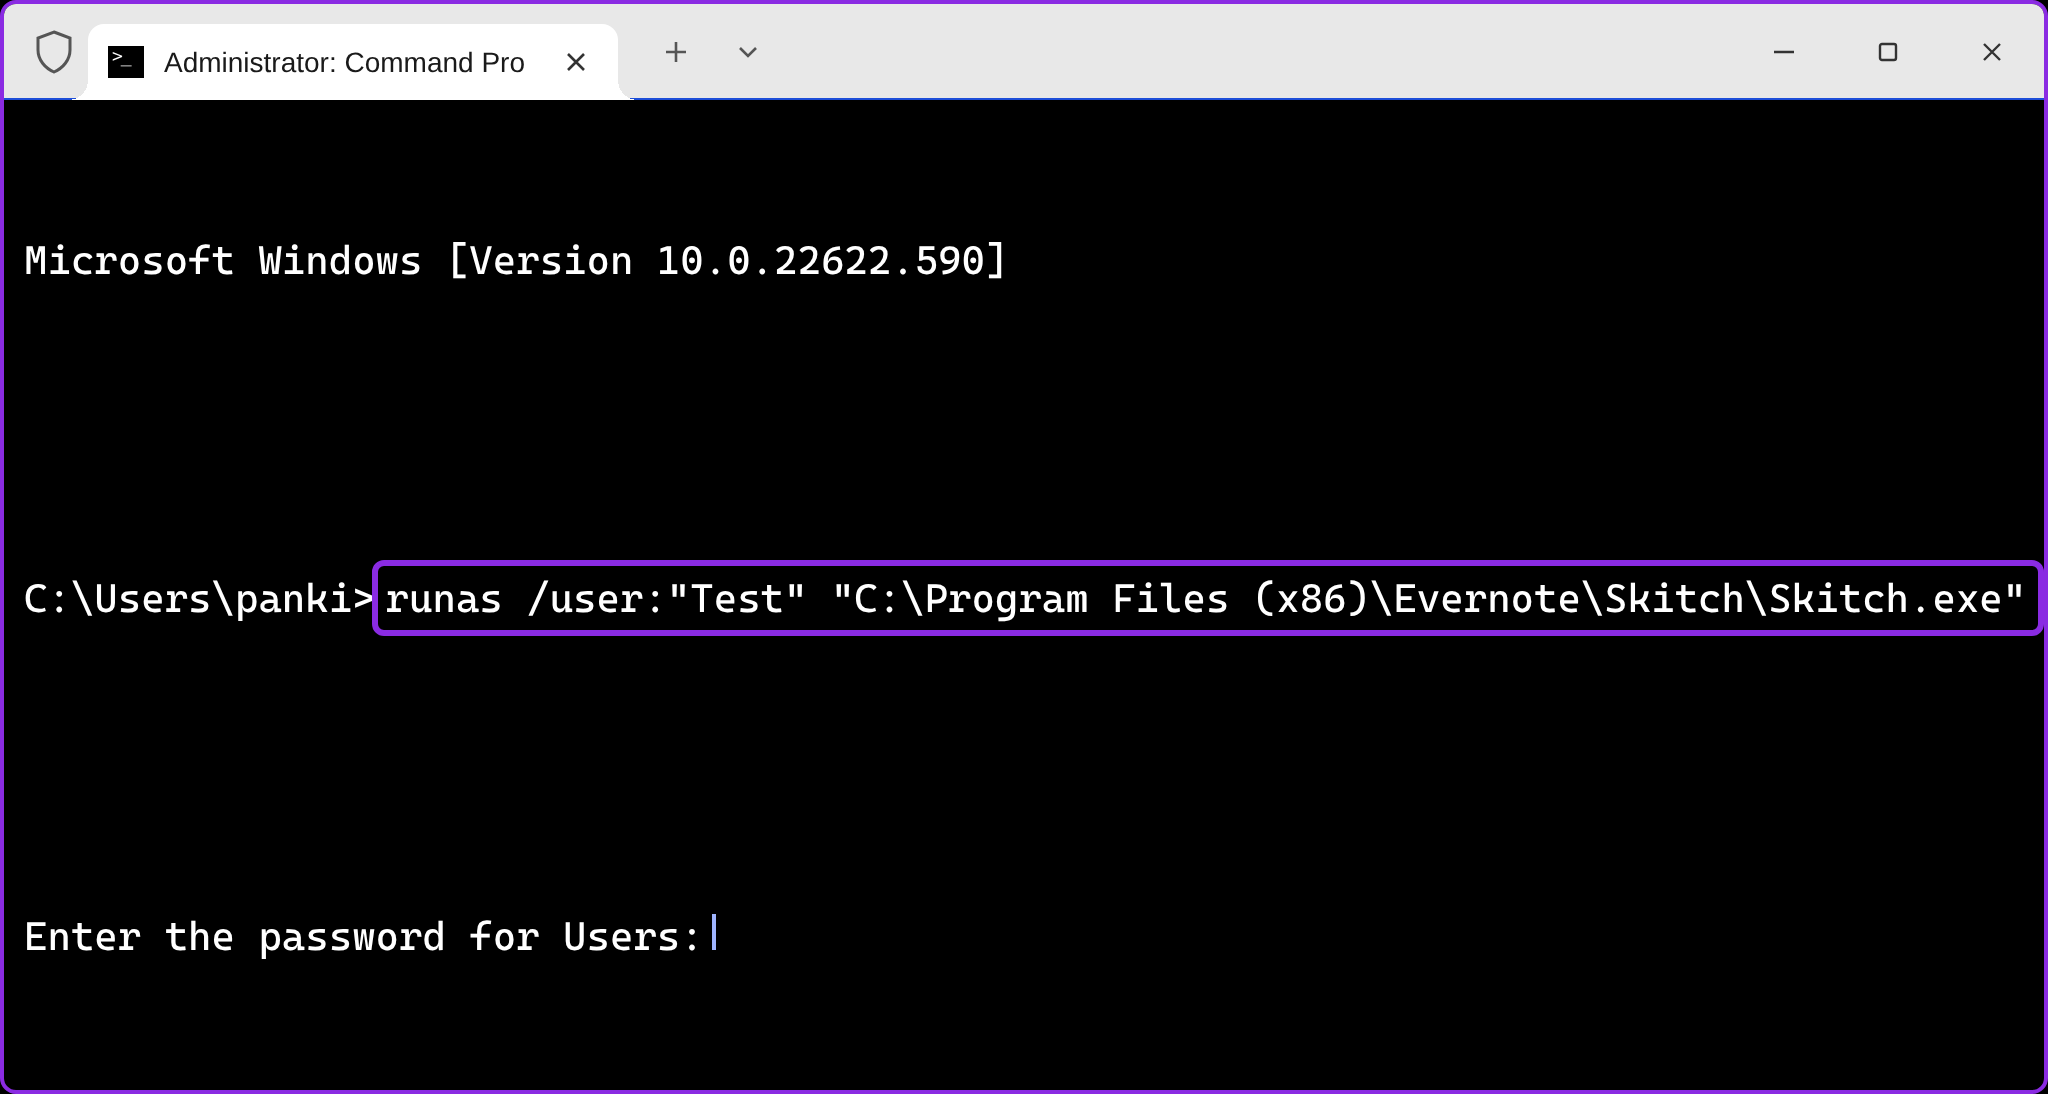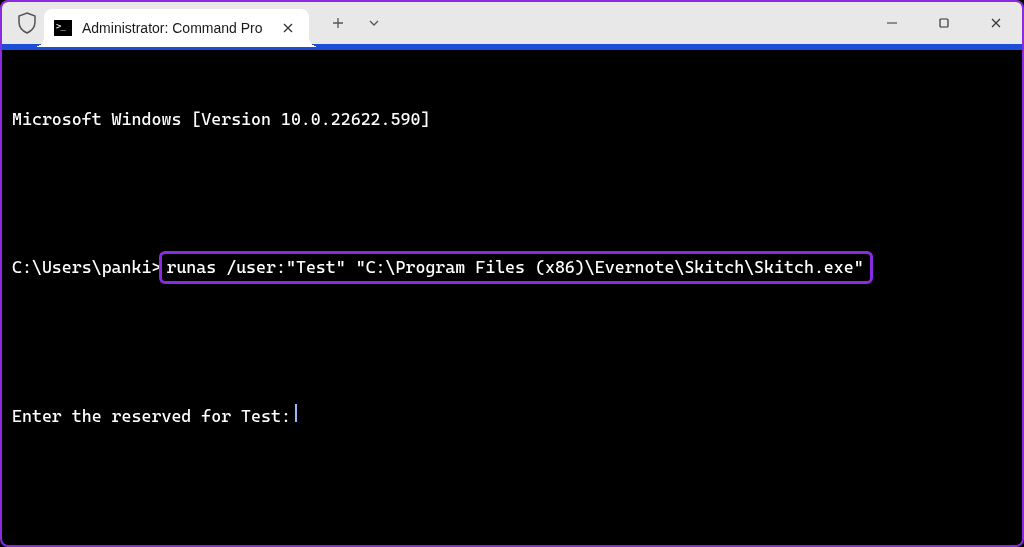--- a/index.html
+++ b/index.html
@@ -18,7 +18,7 @@
       background: #e8e8e8;
       display: flex;
       align-items: center;
-      border-bottom: 6px solid #1d4ed8;
+      border-bottom: 1px solid #1d4ed8;
     }
     .shield-icon {
       width: 22px;

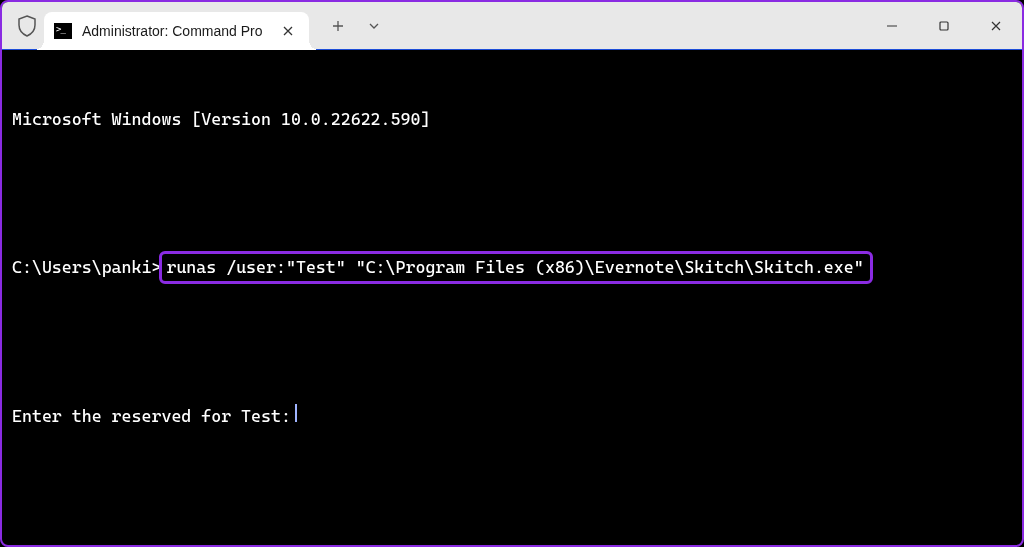--- a/index.html
+++ b/index.html
@@ -120,7 +120,7 @@
     .terminal {
       padding: 10px 10px;
       font-family: "Cascadia Mono", Consolas, monospace;
-      font-size: 17px;
+      font-size: 20px;
       line-height: 1.4;
       color: #fff;
       white-space: pre;

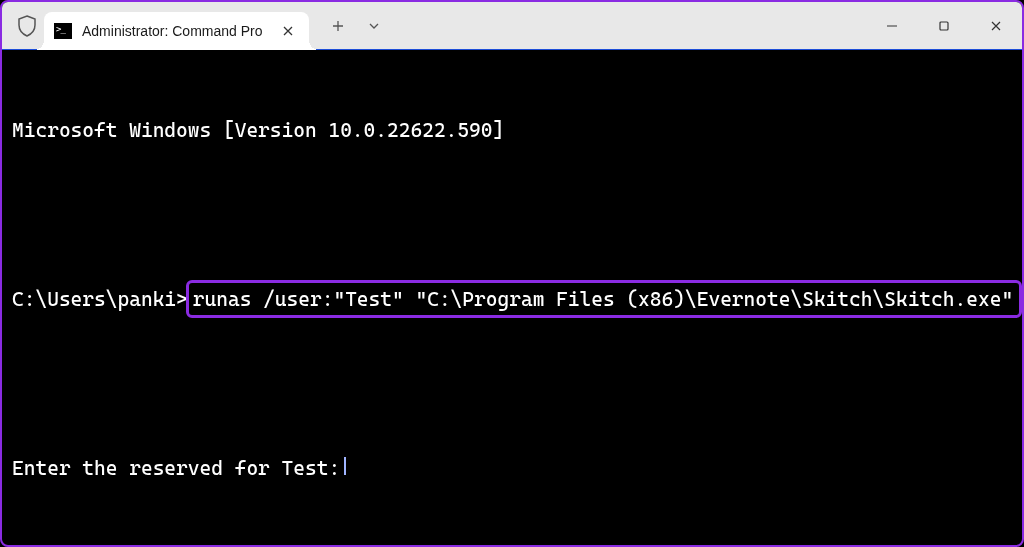--- a/index.html
+++ b/index.html
@@ -205,7 +205,7 @@
   </div>
   <div class="blank"></div>
   <div class="prompt-line">
-    <span>Enter the reserved for Test:</span>
+    <span>Enter the password for Users:</span>
     <span class="cursor"></span>
   </div>
 </div>

